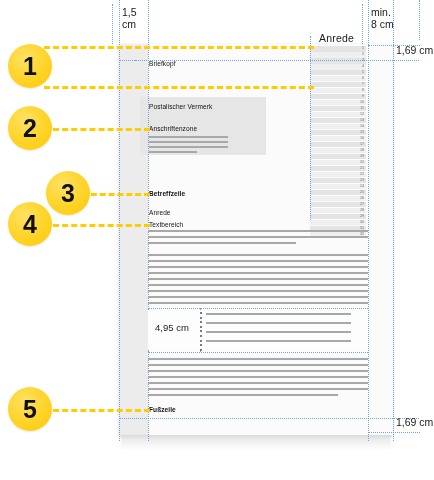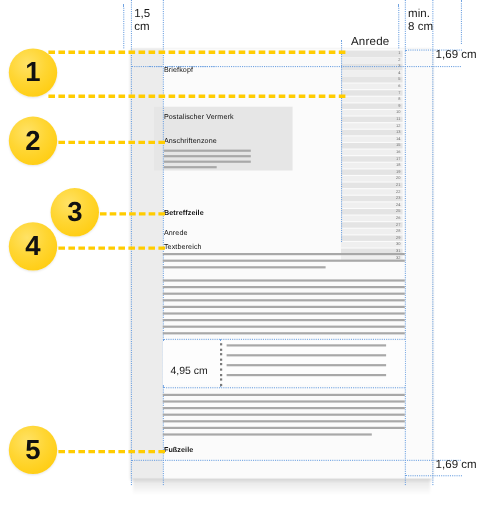--- a/index.html
+++ b/index.html
@@ -167,7 +167,7 @@
   .inset-dim {
     position: absolute;
     left: 155px;
-    top: 332px;
+    top: 322px;
     font-size: 9.5px;
     color: #1a1a1a;
     text-align: right;

